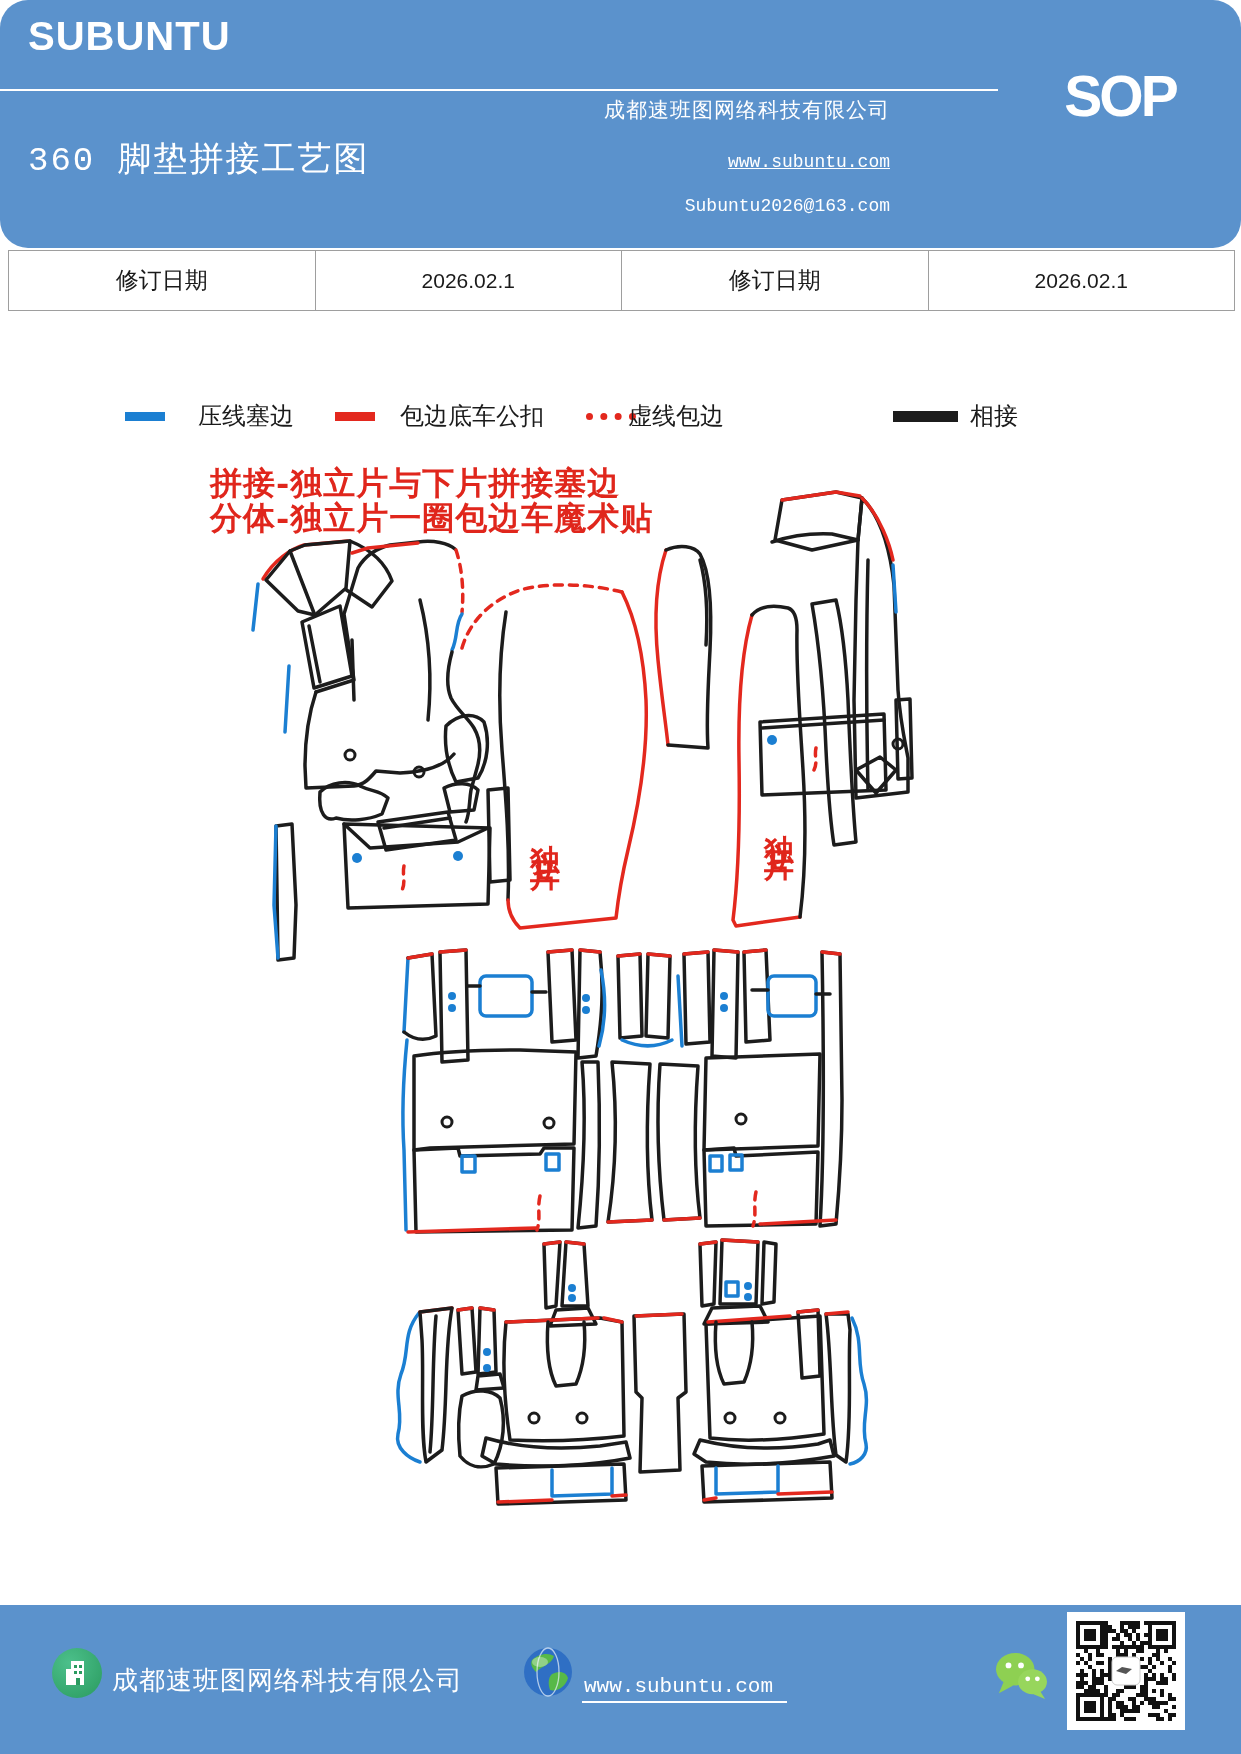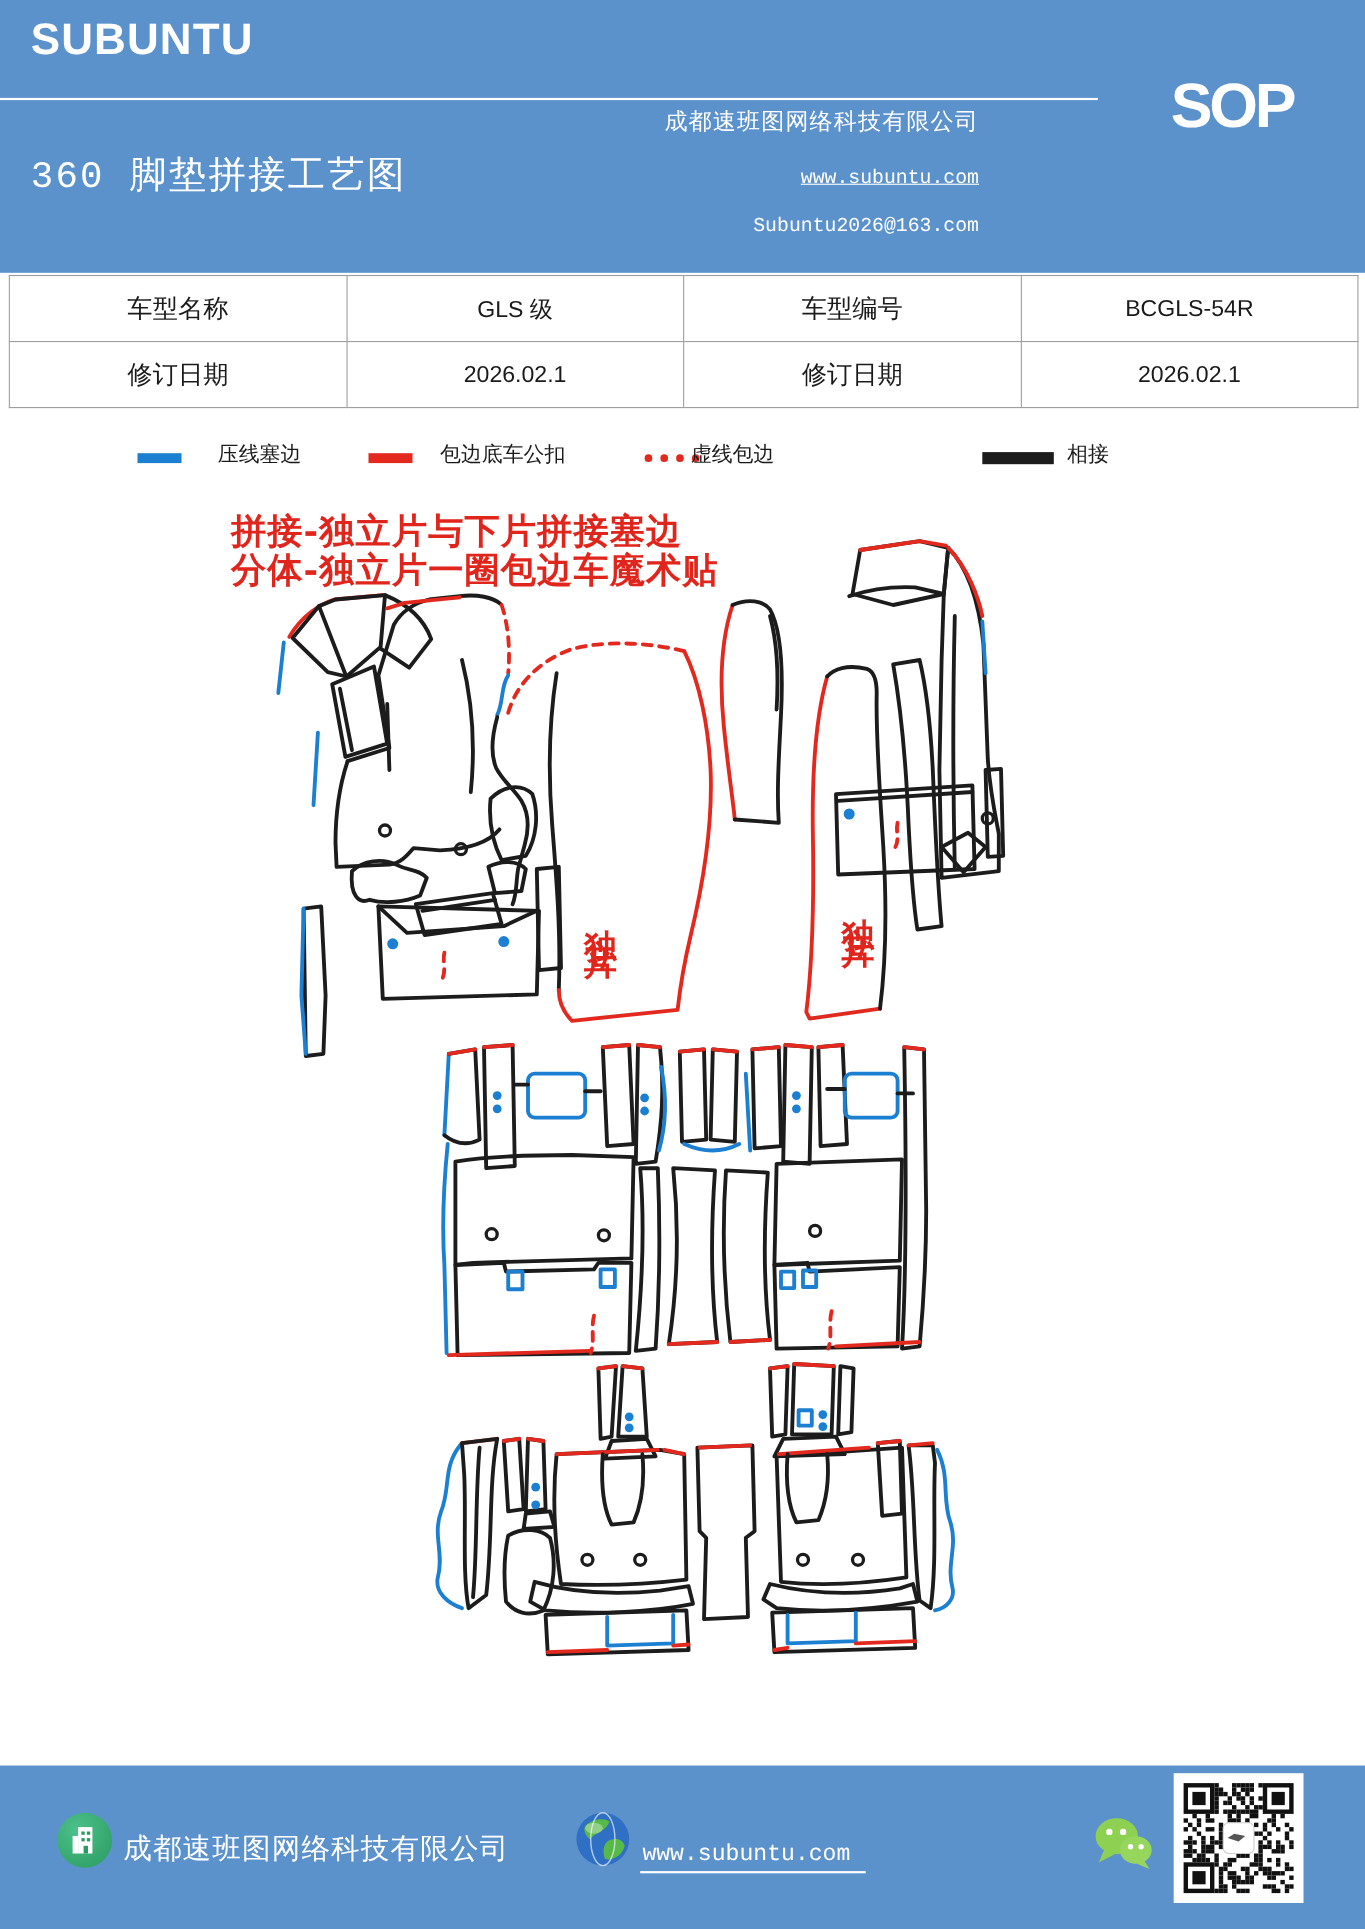--- a/index.html
+++ b/index.html
@@ -6,7 +6,7 @@
   .page{position:relative;width:1241px;height:1754px;background:#fff;overflow:hidden;
         font-family:"Liberation Sans",sans-serif;color:#1a1a1a;}
   
-  .header{position:absolute;left:0;top:0;width:1241px;height:248px;background:#5b92cc;}
+  .header{position:absolute;left:0;top:0;width:1241px;height:248px;background:#5b92cc;border-radius:28px;}
   .brand{position:absolute;left:28px;top:14px;font-size:40px;font-weight:900;color:#fff;
          letter-spacing:1px;font-family:"Liberation Sans",sans-serif;}
   .hrule{position:absolute;left:0;top:89px;width:998px;height:2px;background:#fff;}

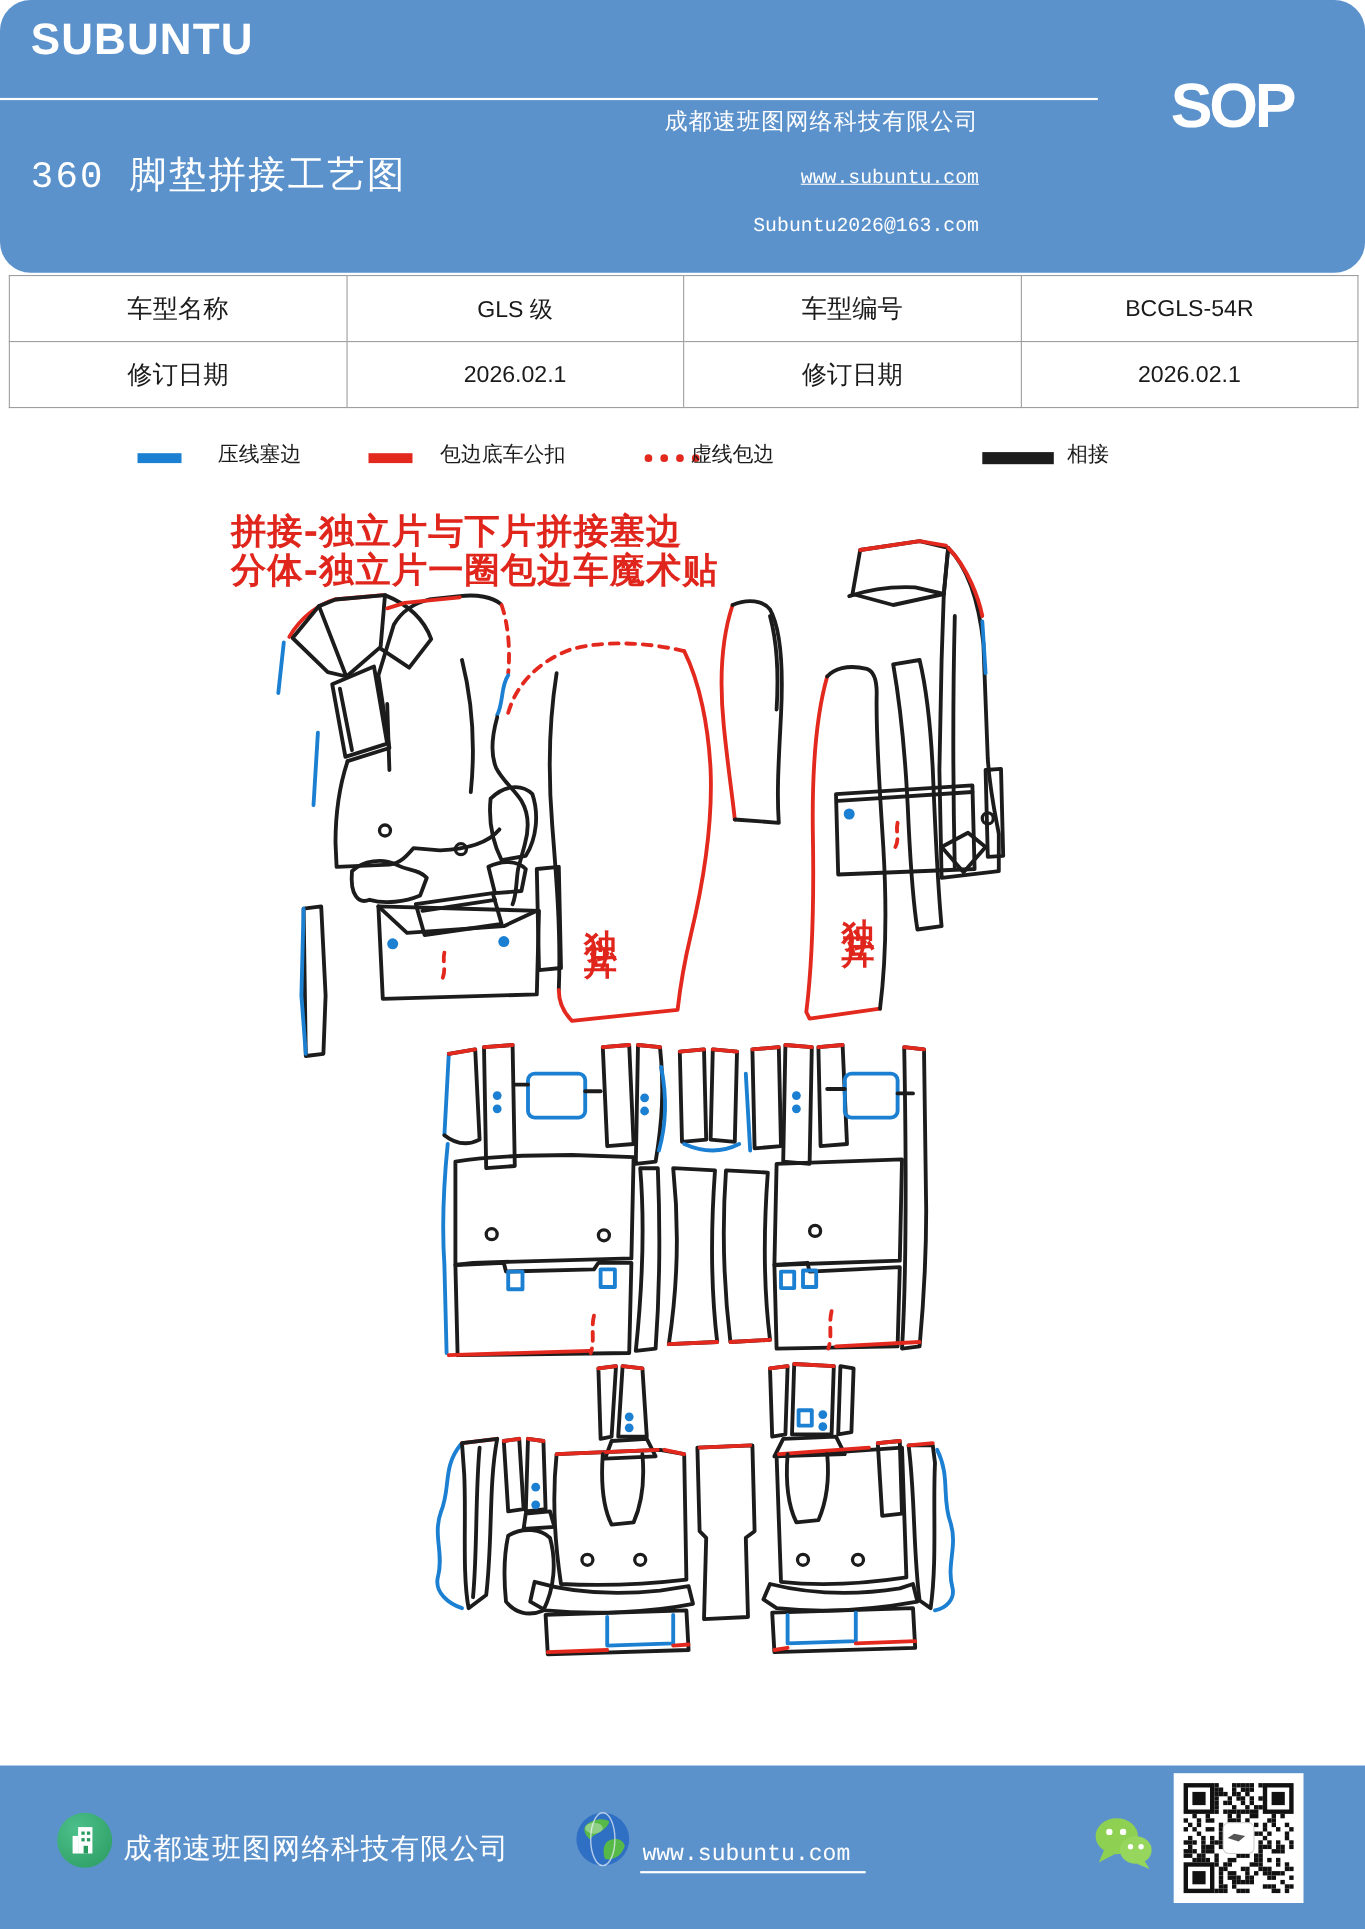--- a/index.html
+++ b/index.html
@@ -81,12 +81,6 @@
 
   <table class="info-table">
     <tbody>
-        <tr>
-      <td class="cell-label">车型名称</td>
-      <td class="cell-value">GLS 级</td>
-      <td class="cell-label">车型编号</td>
-      <td class="cell-value">BCGLS-54R</td>
-    </tr>
     <tr>
       <td class="cell-label">修订日期</td>
       <td class="cell-value">2026.02.1</td>

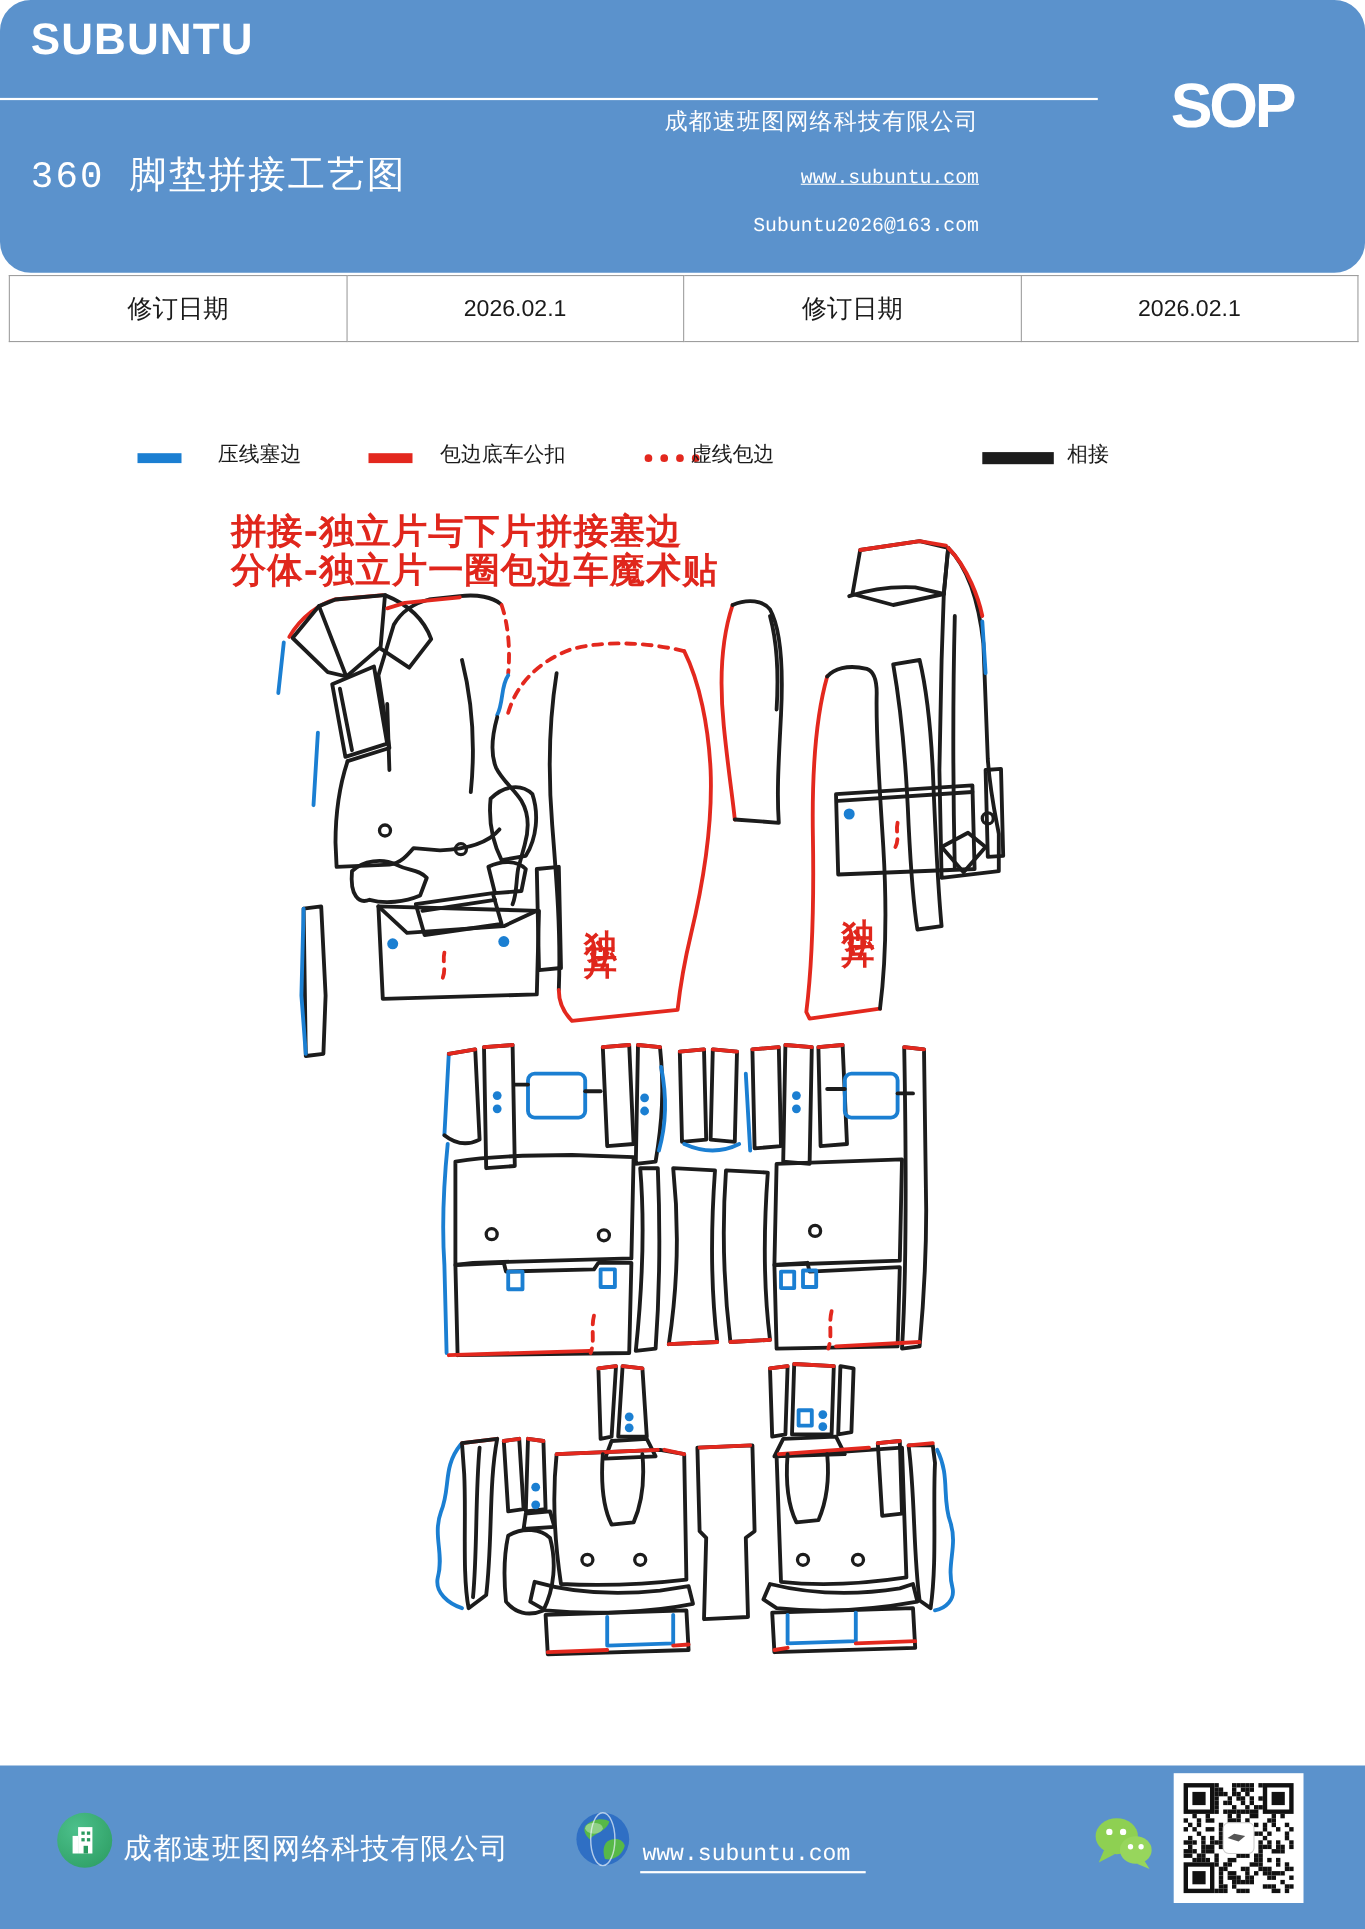--- a/index.html
+++ b/index.html
@@ -34,7 +34,7 @@
   .sw-red{left:335px;width:40px;background:#e3281e;}
   .sw-dot{left:586px;width:50px;height:0;border-top:7px dotted #e3281e;top:15px;}
   .sw-black{left:893px;width:65px;height:11px;top:13px;background:#1c1c1c;}
-  .leg-label{position:absolute;top:2px;font-size:19px;font-family:"DejaVu Serif","Liberation Serif",serif;}
+  .leg-label{position:absolute;top:2px;font-size:24px;font-family:"DejaVu Serif","Liberation Serif",serif;}
   .ll1{left:198px;} .ll2{left:400px;} .ll3{left:628px;} .ll4{left:970px;}
   
   .anno{position:absolute;left:210px;top:466px;color:#e0261c;font-weight:bold;font-size:32px;

